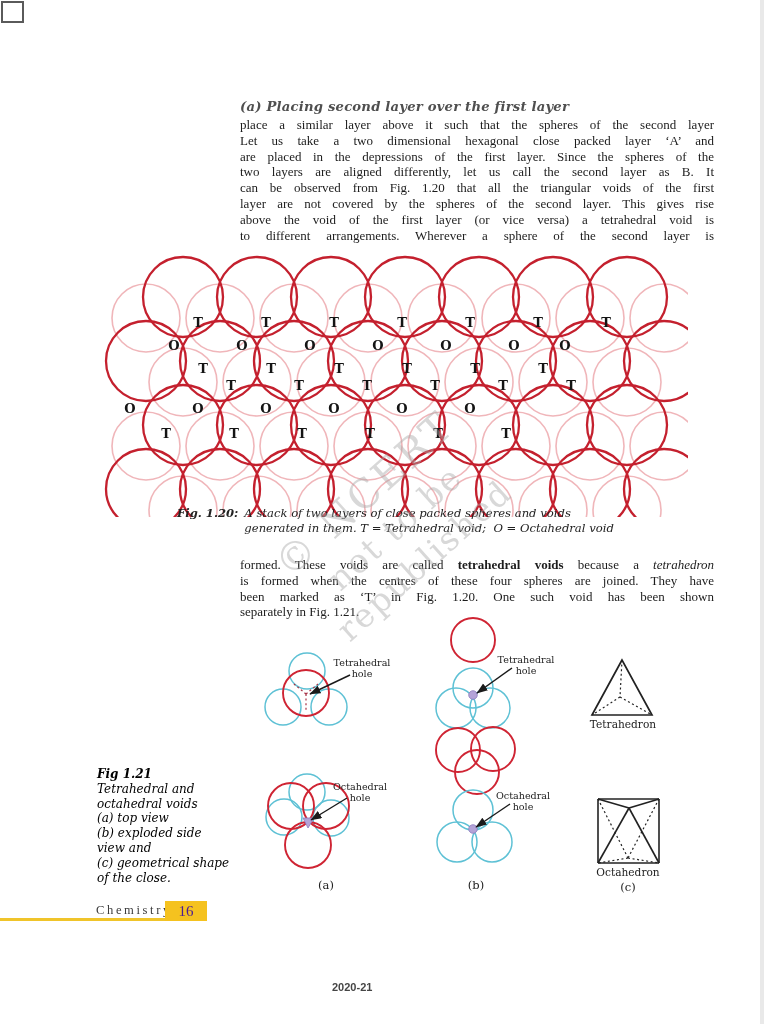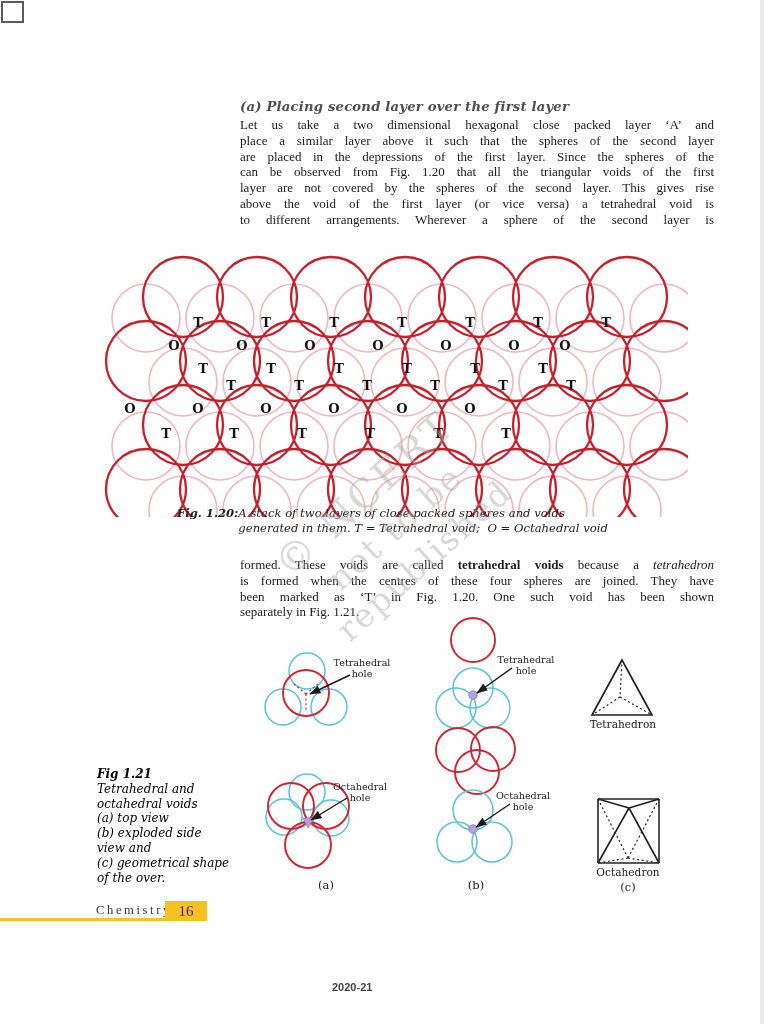--- a/index.html
+++ b/index.html
@@ -55,8 +55,8 @@
   <div class="heading">(a) Placing second layer over the first layer</div>
 
   <div id="para1" class="textblock">
+      <div class="body-line">place a similar layer above it such that the spheres of the second layer</div>
       <div class="body-line">Let us take a two dimensional hexagonal close packed layer ‘A’ and</div>
-      <div class="body-line">place a similar layer above it such that the spheres of the second layer</div>
       <div class="body-line">are placed in the depressions of the first layer. Since the spheres of the</div>
       <div class="body-line">can be observed from Fig. 1.20 that all the triangular voids of the first</div>
       <div class="body-line">layer are not covered by the spheres of the second layer. This gives rise</div>

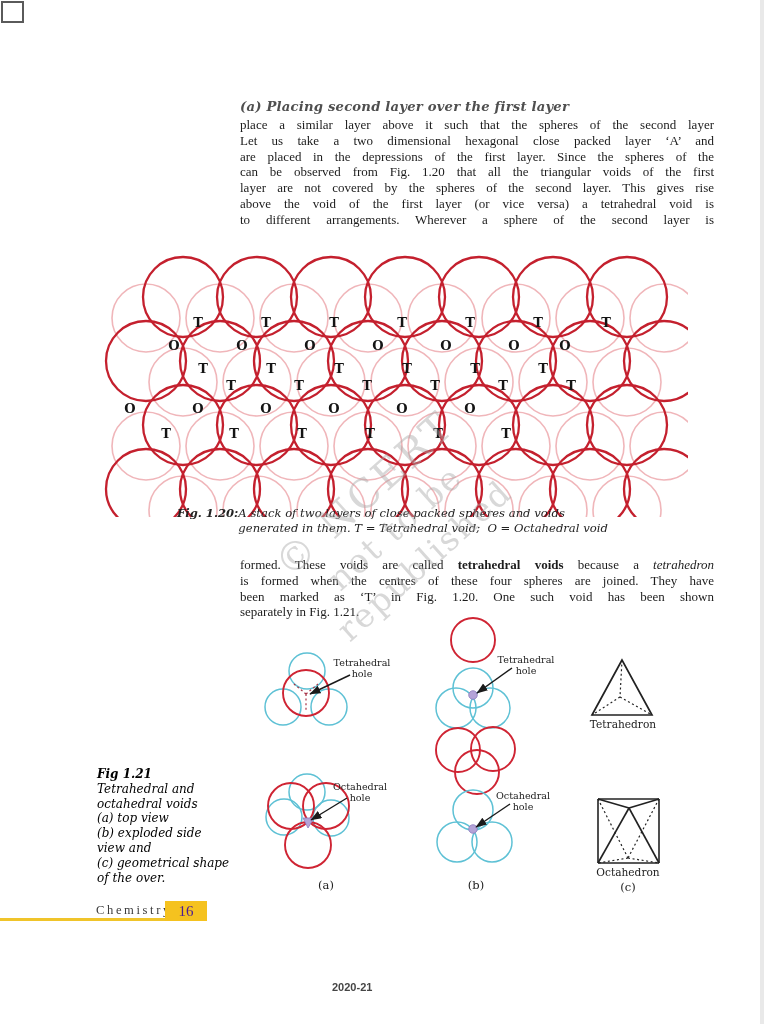--- a/index.html
+++ b/index.html
@@ -58,6 +58,7 @@
       <div class="body-line">place a similar layer above it such that the spheres of the second layer</div>
       <div class="body-line">Let us take a two dimensional hexagonal close packed layer ‘A’ and</div>
       <div class="body-line">are placed in the depressions of the first layer. Since the spheres of the</div>
+      <div class="body-line">two layers are aligned differently, let us call the second layer as B. It</div>
       <div class="body-line">can be observed from Fig. 1.20 that all the triangular voids of the first</div>
       <div class="body-line">layer are not covered by the spheres of the second layer. This gives rise</div>
       <div class="body-line">above the void of the first layer (or vice versa) a tetrahedral void is</div>

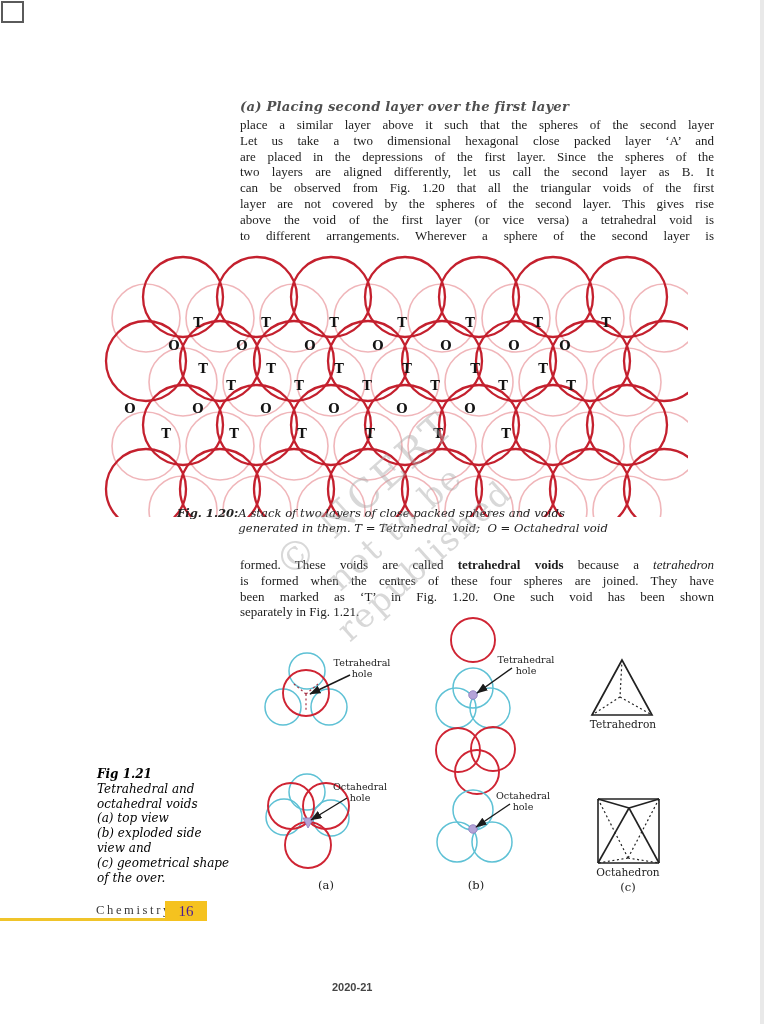--- a/index.html
+++ b/index.html
@@ -19,7 +19,7 @@
   .seg-i{font-style:italic;}
   #fig120{position:absolute;left:88px;top:255px;}
   #fig120 text.vl{font-family:"DejaVu Serif",serif;font-weight:bold;font-size:13px;fill:#141414;text-anchor:middle;}
-  .caption{position:absolute;left:177px;top:506px;display:flex;
+  .caption{position:absolute;left:177px;top:506px;display:flex;gap:6px;
            font-family:"DejaVu Serif",serif;font-style:italic;font-size:11.6px;color:#222;}
   .caption .cap-label{font-weight:bold;white-space:nowrap;}
   .caption .cap-line{line-height:14.8px;}

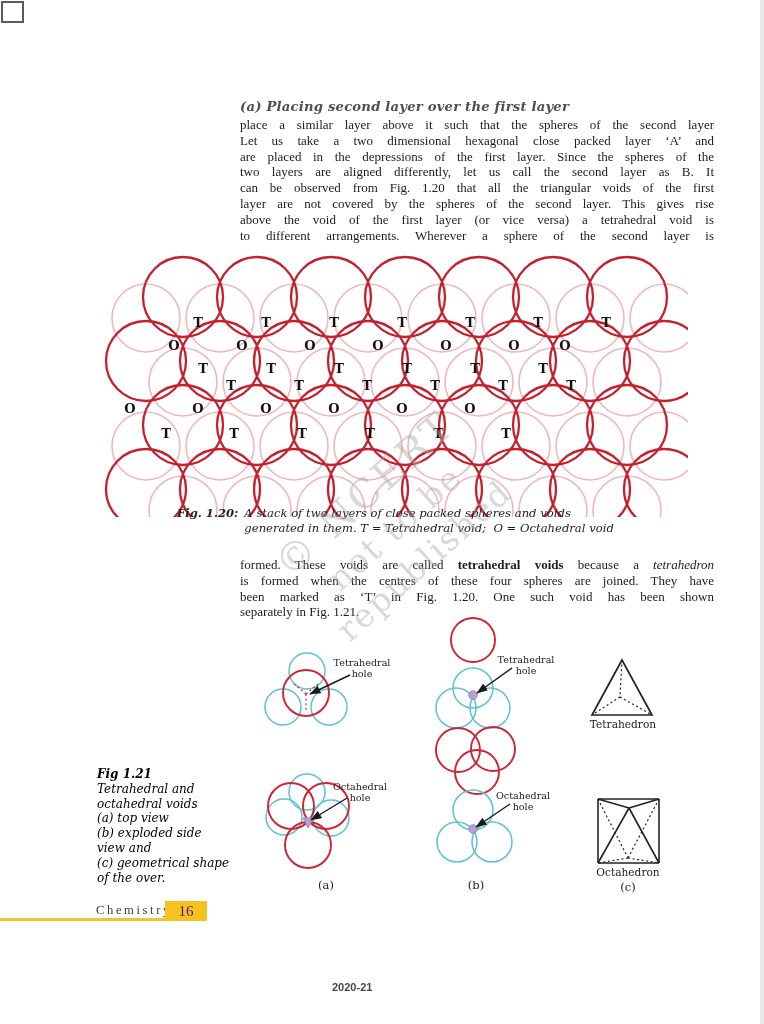--- a/index.html
+++ b/index.html
@@ -189,7 +189,7 @@
       <div>(b) exploded  side</div>
       <div>view and</div>
       <div>(c) geometrical shape</div>
-      <div>of the over.</div>
+      <div>of the close.</div>
     </div>
 
   <svg id="fig121" width="470" height="300" viewBox="0 0 470 300">

